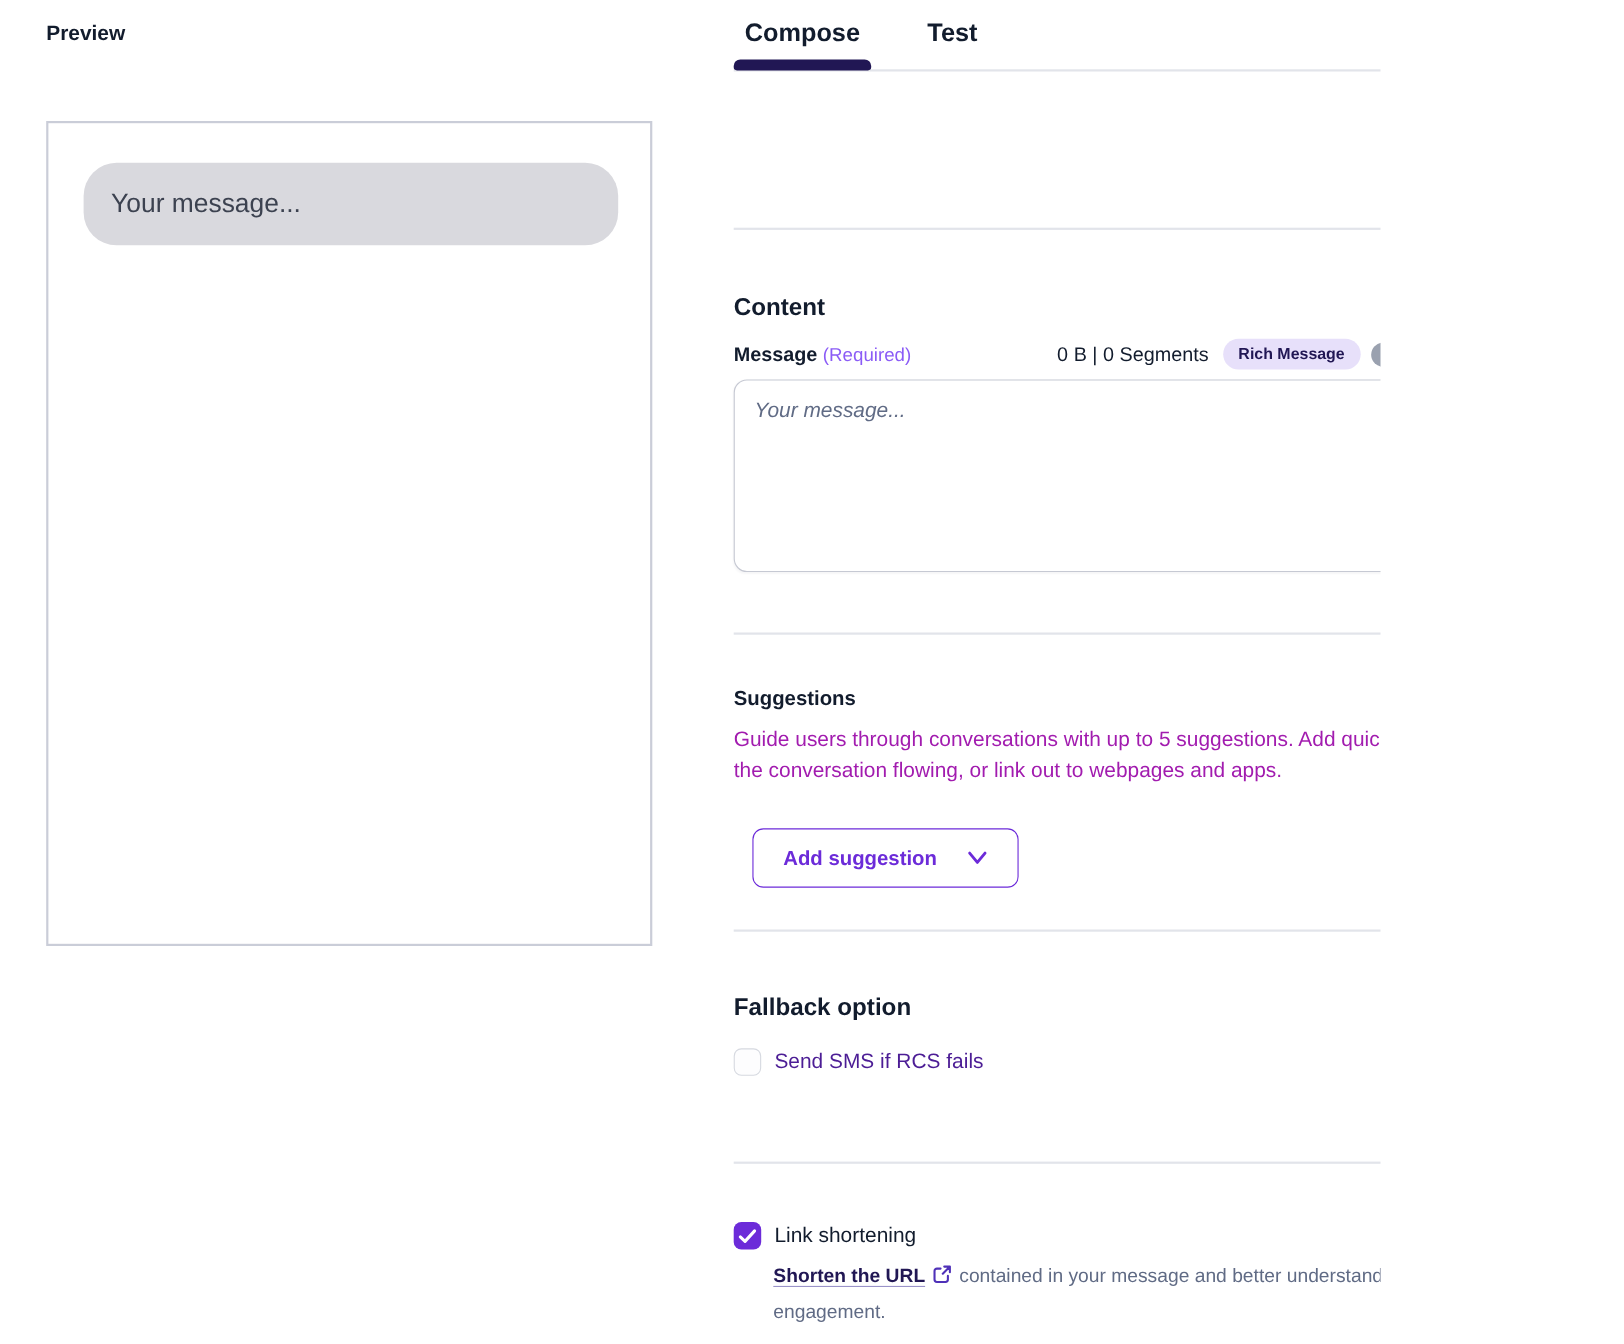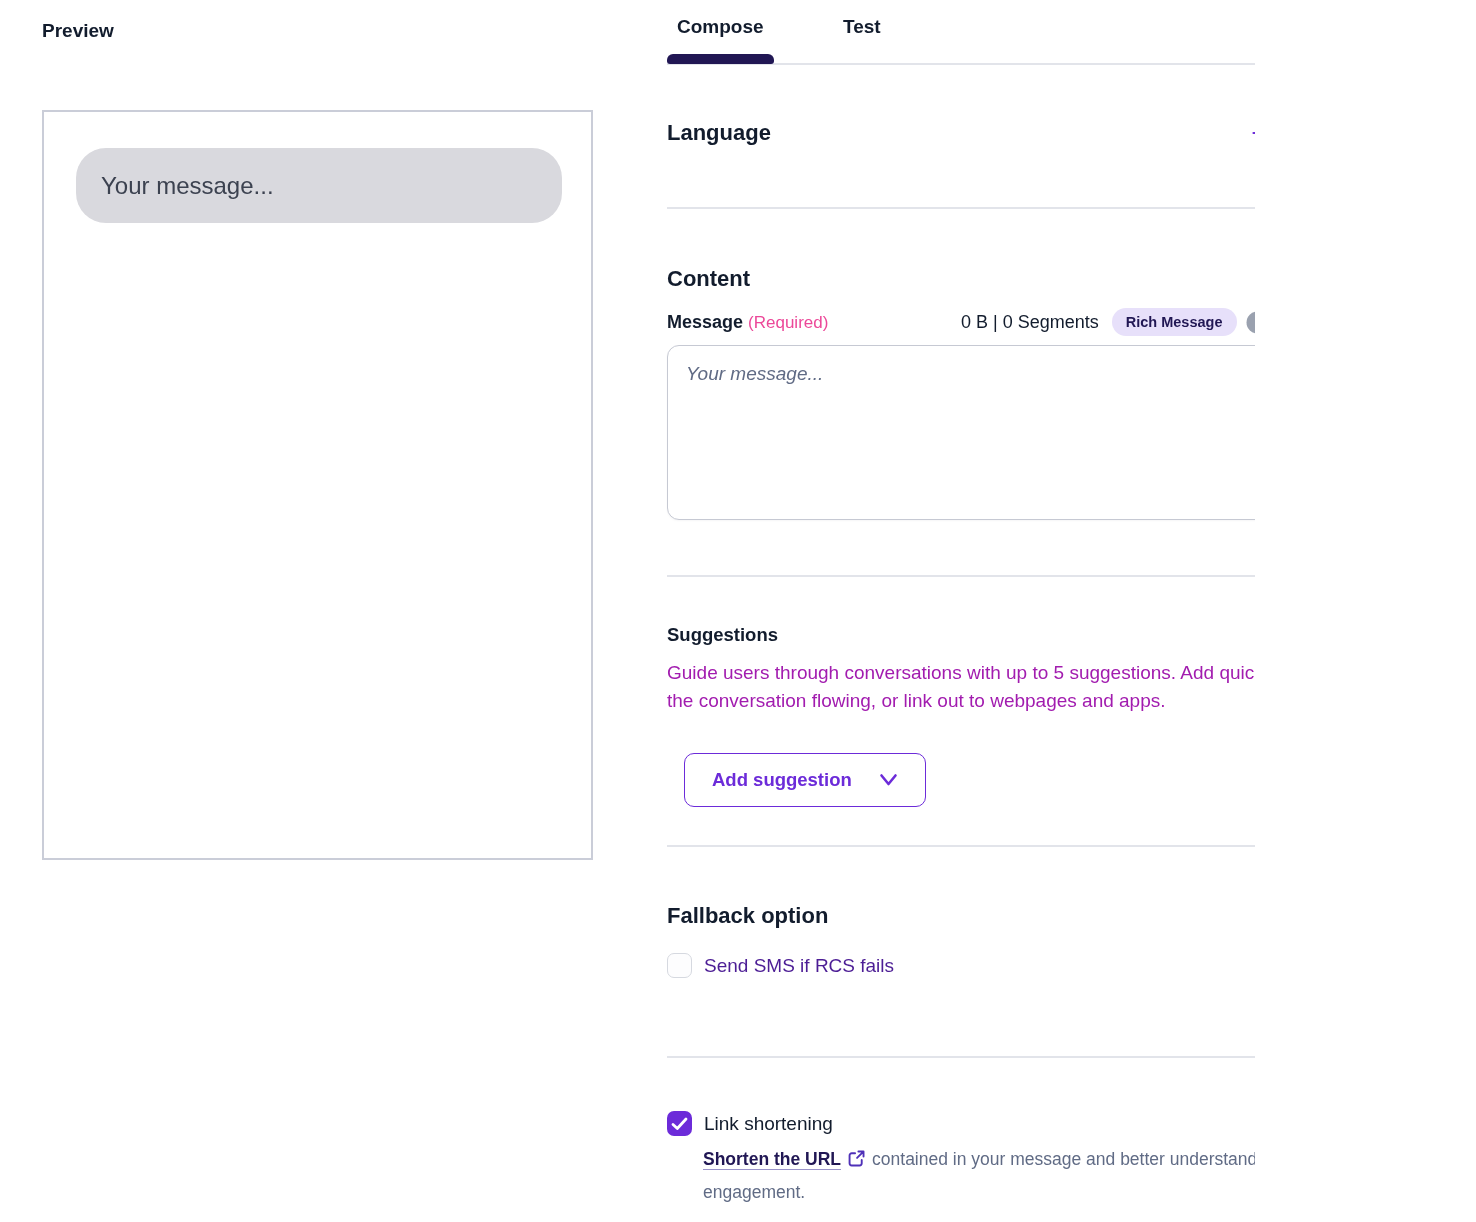--- a/index.html
+++ b/index.html
@@ -25,7 +25,7 @@
   .tab { position:absolute; top:16px; cursor:pointer; }
   .tab-compose { left:0; }
   .tab-test { left:166px; }
-  .tab-label { display:block; padding:0 10px; font-size:19px; font-weight:bold; color:#121C2D; }
+  .tab-label { display:block; padding:0 10px; font-size:23px; font-weight:bold; color:#121C2D; }
   .tab-bar { position:absolute; left:0; right:0; top:38px; height:10px;
     background:#211754; border-radius:6px 6px 3px 3px; z-index:2; }
   .tabs-divider { top:63px; }

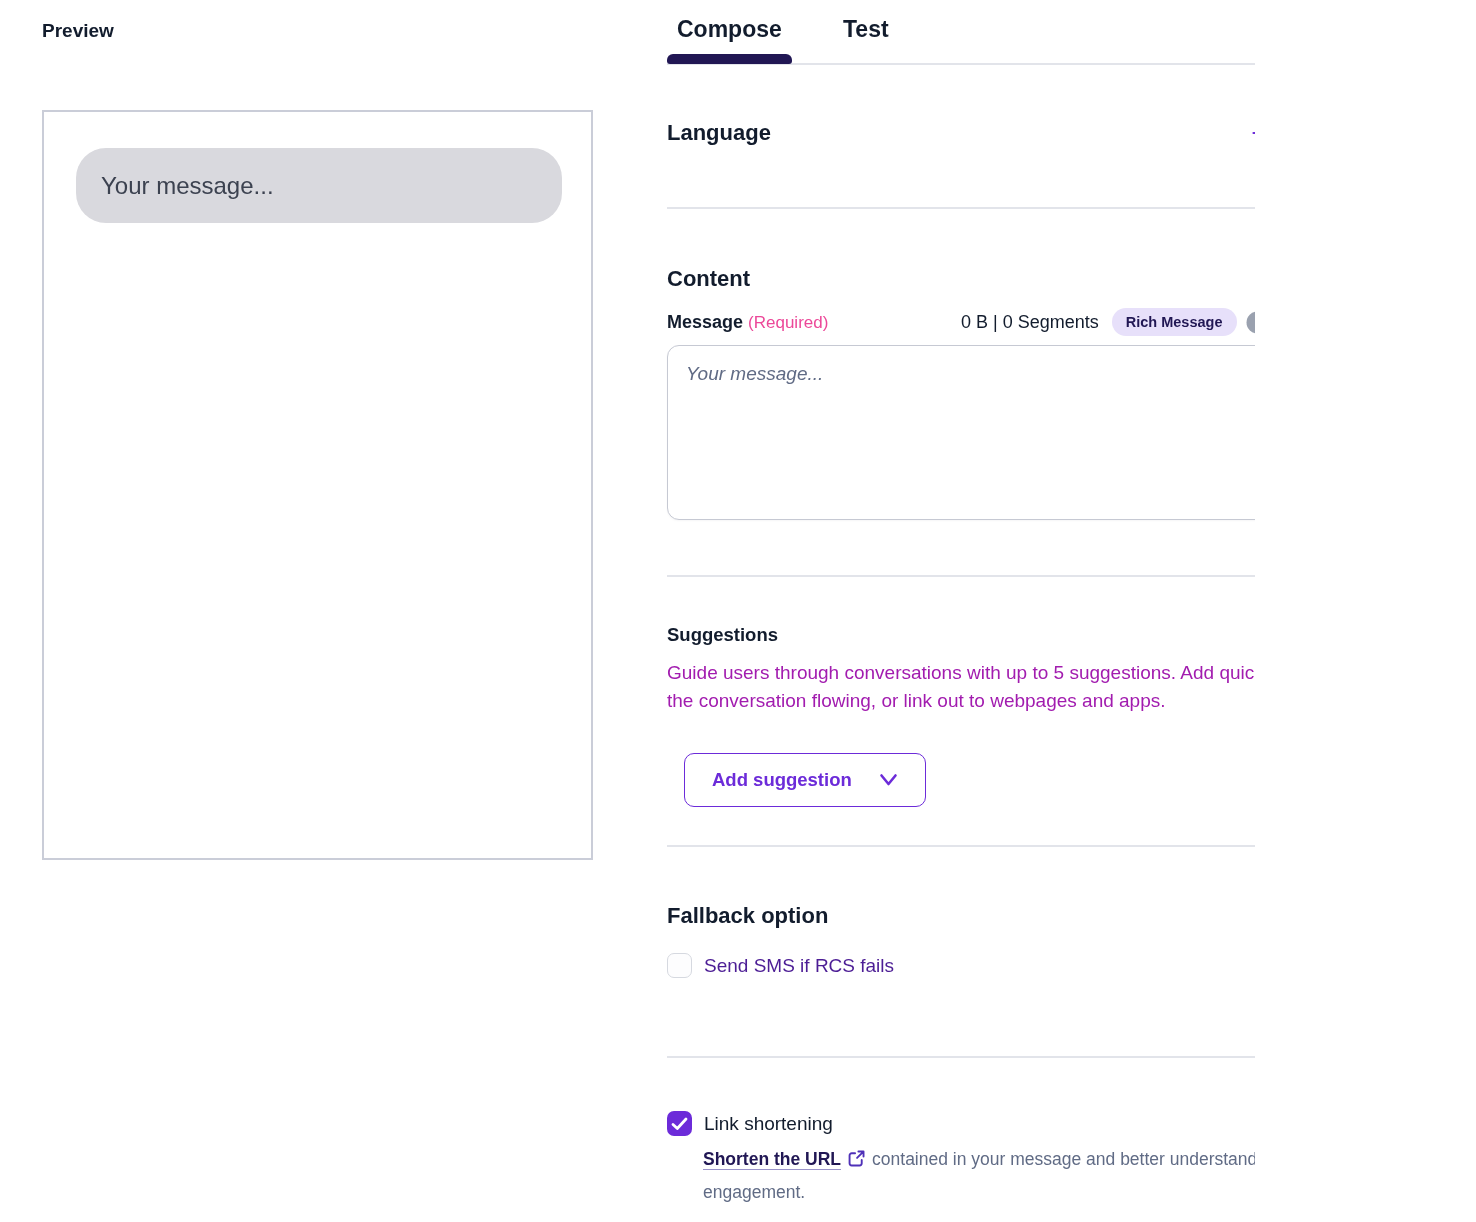--- a/index.html
+++ b/index.html
@@ -120,15 +120,6 @@
     </div>
     <div class="divider tabs-divider"></div>
 
-    <div class="lang-row">
-      <span class="section-h">Language</span>
-      <span class="add-lang">
-        <svg width="20" height="20" viewBox="0 0 20 20">
-          <path d="M10 2.5 V17.5 M2.5 10 H17.5" stroke="#6C2BD9" stroke-width="2.2" stroke-linecap="round" fill="none"></path>
-        </svg>
-        <span>Add languages</span>
-      </span>
-    </div>
     <div class="divider d2"></div>
 
     <div class="content-title section-h">Content</div>

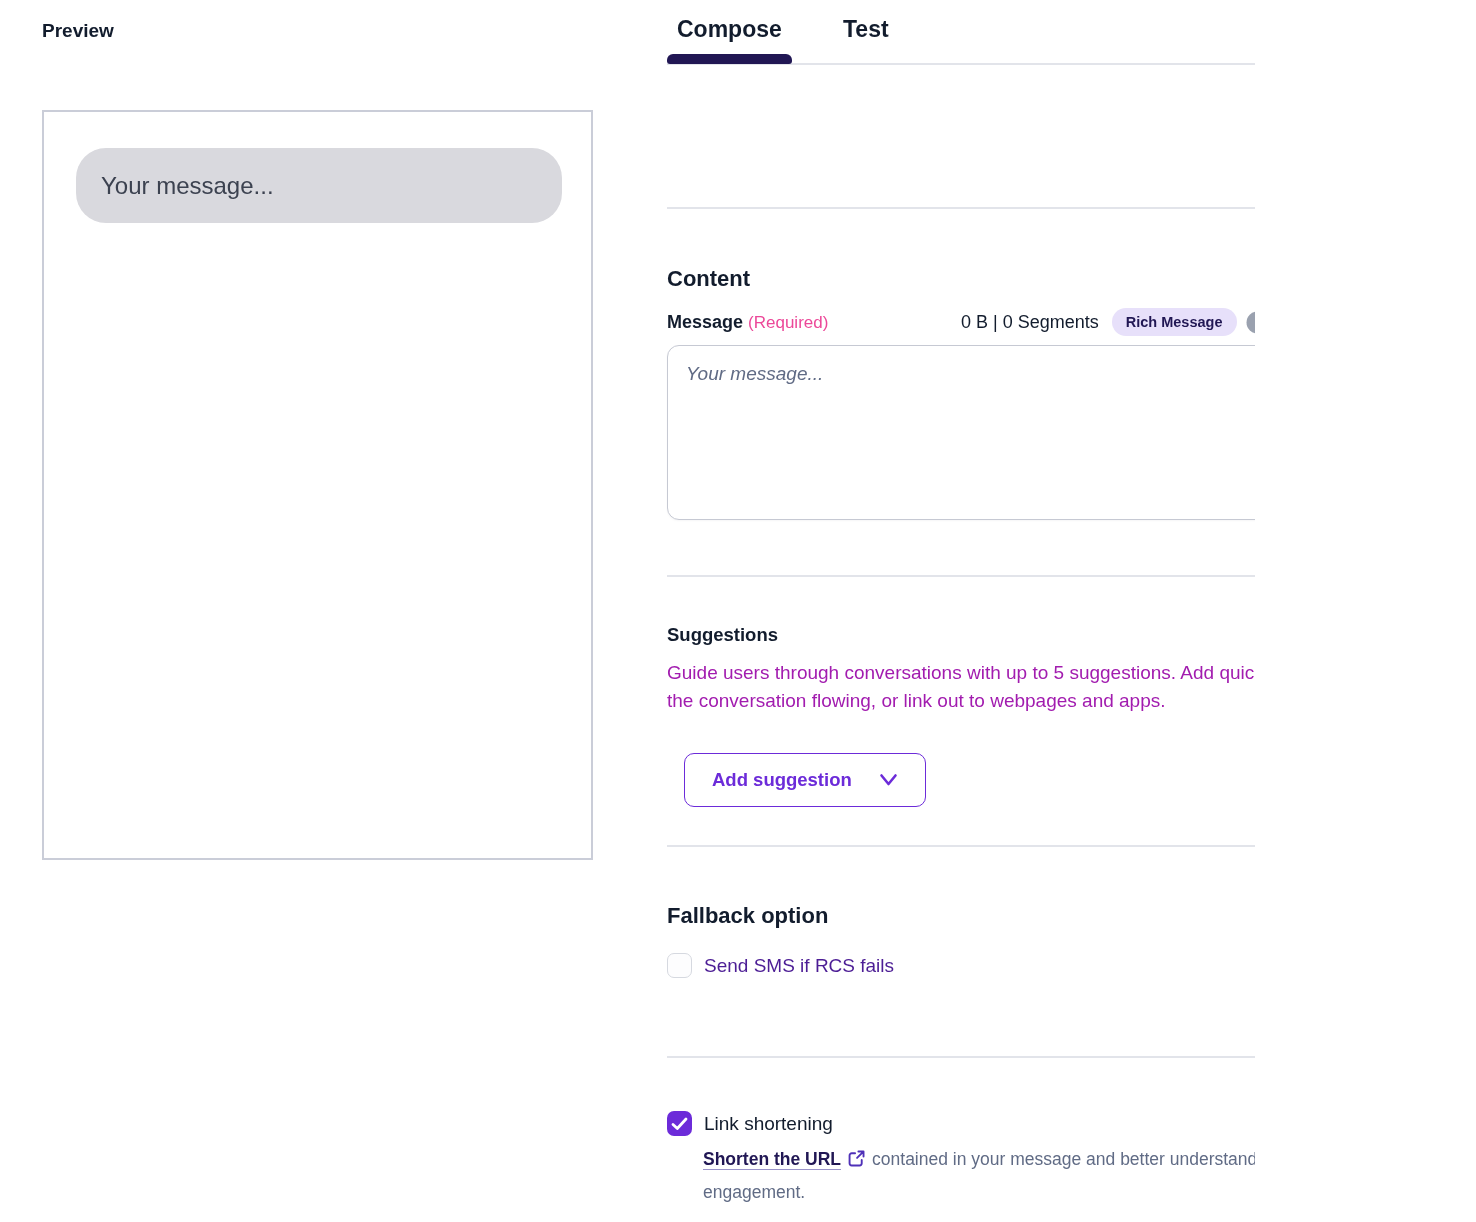--- a/index.html
+++ b/index.html
@@ -43,7 +43,7 @@
     display:flex; justify-content:space-between; align-items:center; }
   .msg-label-wrap { font-size:18px; }
   .msg-label { font-weight:bold; color:#121C2D; }
-  .msg-required { font-size:17px; color:#ec4899; margin-left:5px;text-align:center; }
+  .msg-required { font-size:17px; color:#8b5cf6; margin-left:5px;text-align:center; }
   .msg-tools { display:flex; align-items:center; }
   .counter { font-size:18px; color:#121C2D; }
   .badge { margin-left:13px; background:#E7E0FA; color:#211754; font-size:14.5px;

